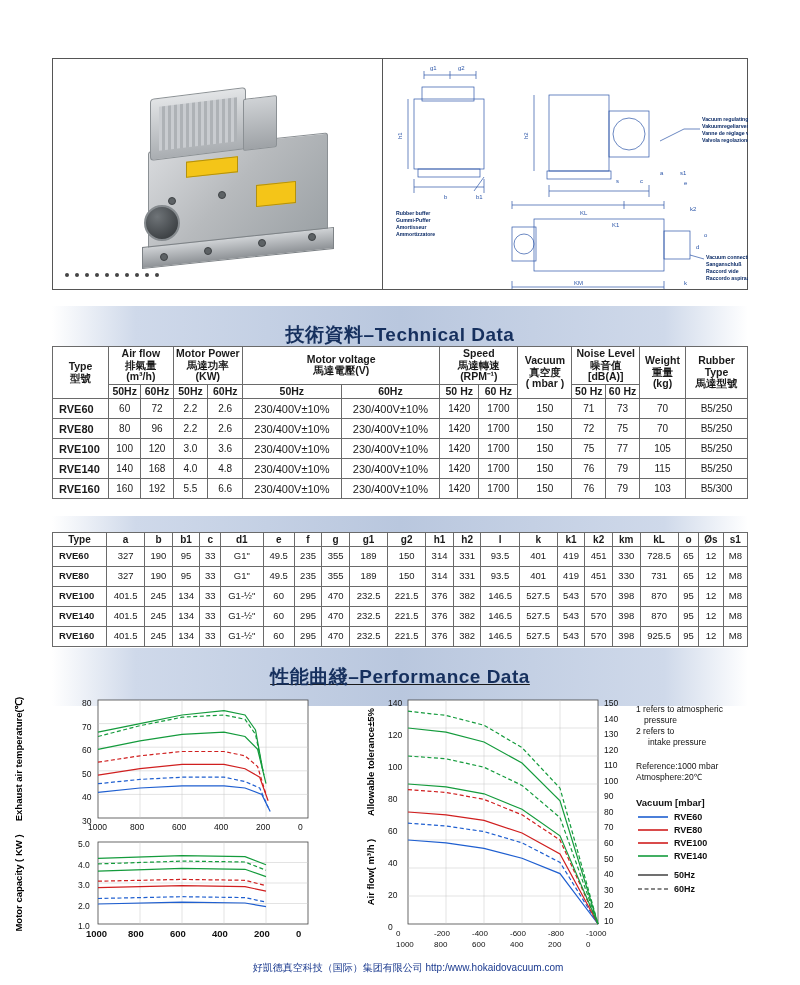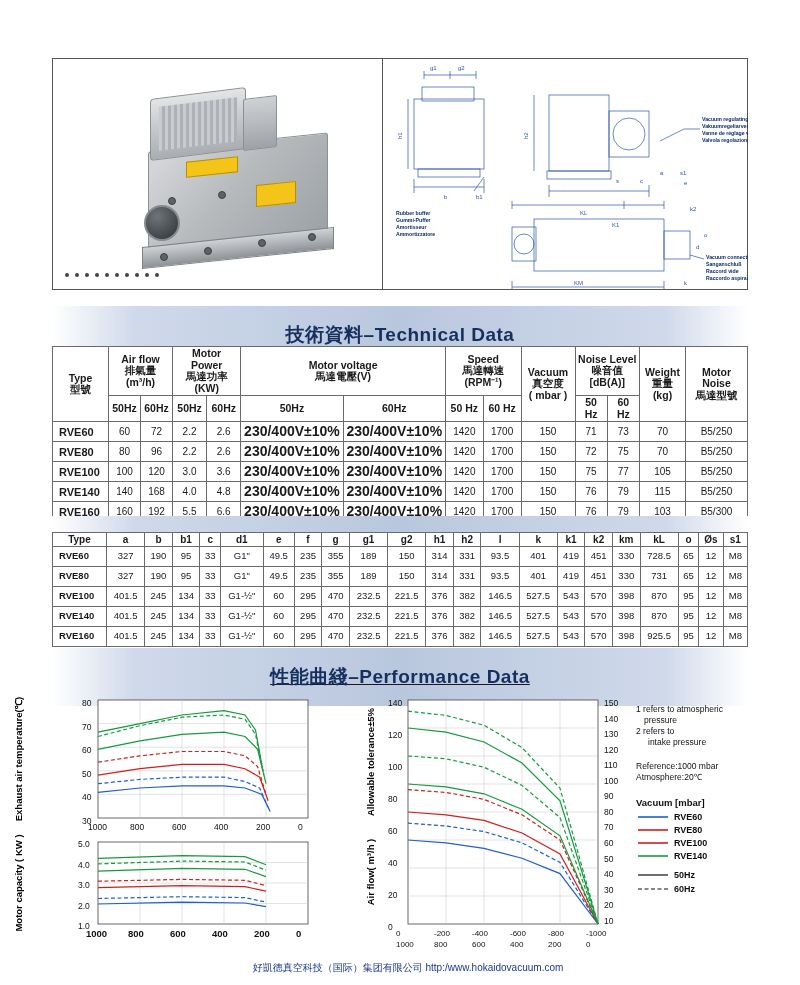--- a/index.html
+++ b/index.html
@@ -267,7 +267,7 @@
           <div>(kg)</div>
       </th>
       <th rowspan="2" style="width:62px">
-        <div>Motor  Noise</div>
+        <div>Rubber  Type</div>
           <div>馬達型號</div>
       </th>
     </tr>

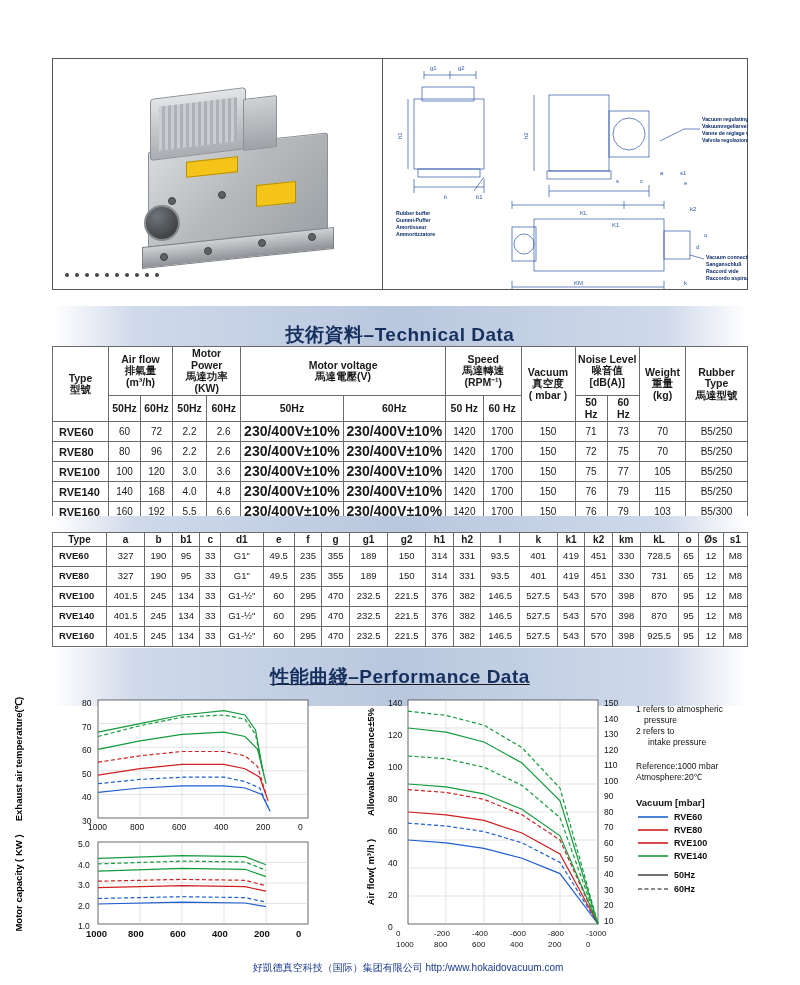--- a/index.html
+++ b/index.html
@@ -94,7 +94,7 @@
 
   #tech-table { left:52px; top:346px; width:696px; }
   #tech-table td { height:20px; }
-  #tech-table .small { font-size:14px;font-weight:bold; }
+  #tech-table .small { font-size:11px; }
 
   #mount-table { left:52px; top:532px; width:696px; }
   #mount-table td { height:20px; font-size:9.5px; }

